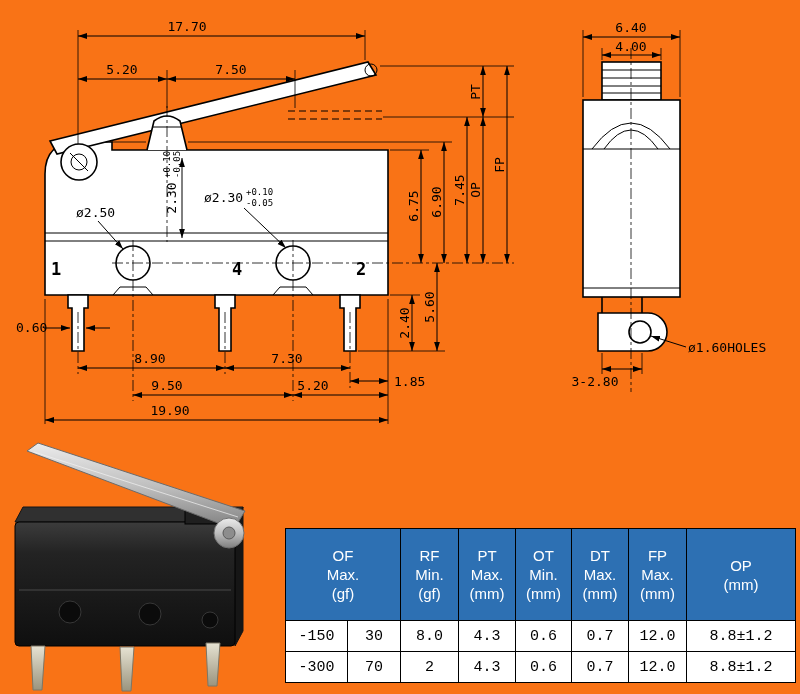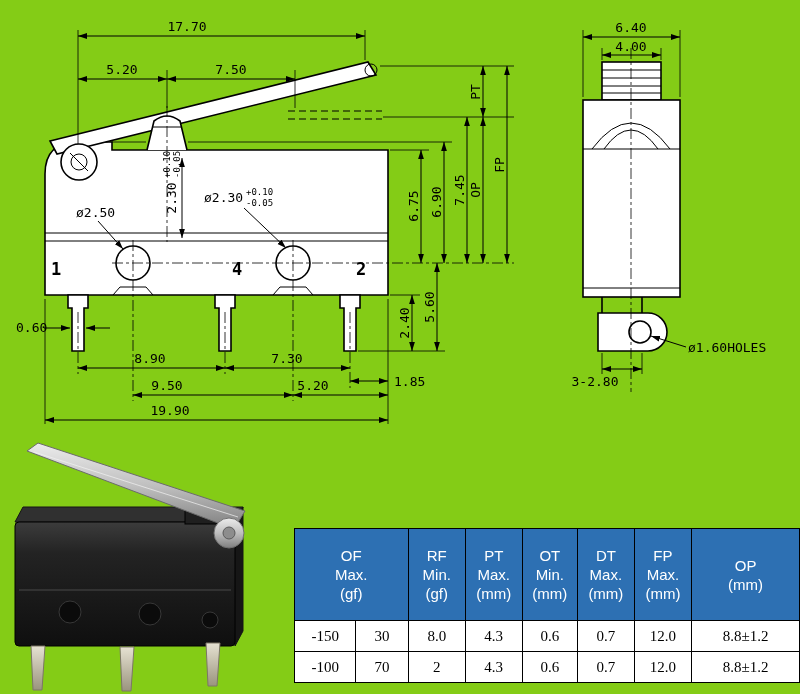--- a/index.html
+++ b/index.html
@@ -3,7 +3,7 @@
 <meta charset="utf-8">
 <style>
   html,body{margin:0;padding:0;background:#fff;}
-  #stage{position:relative;width:800px;height:694px;background:#84cc16;overflow:hidden;font-family:"Liberation Sans",sans-serif;}
+  #stage{position:relative;width:800px;height:694px;background:#f97316;overflow:hidden;font-family:"Liberation Sans",sans-serif;}
   #drawing{position:absolute;left:0;top:0;}
   .thick{stroke:#000;stroke-width:1.6;fill:none;}
   .thickf{stroke:#000;stroke-width:1.6;fill:#fff;}

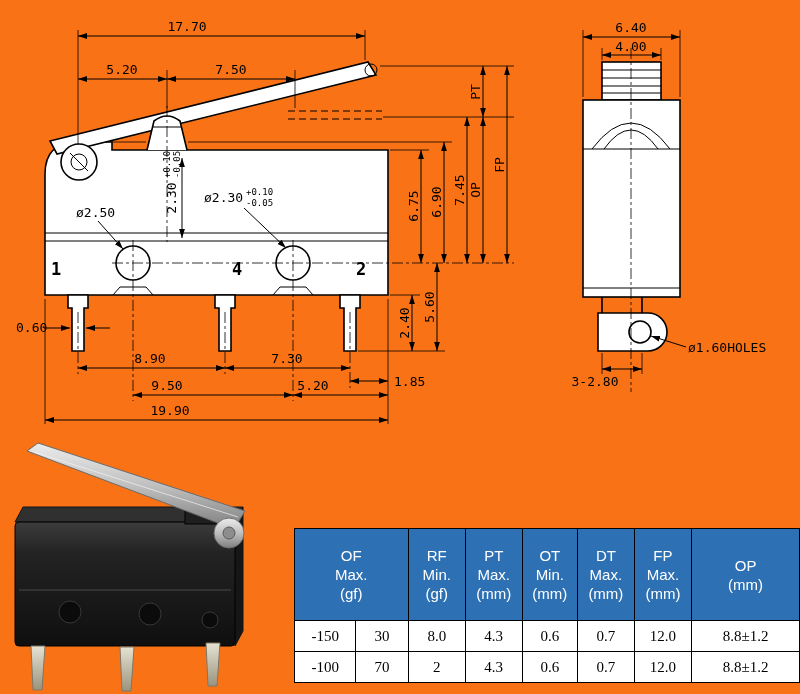--- a/index.html
+++ b/index.html
@@ -14,7 +14,7 @@
   text.dim{font:13px "DejaVu Sans Mono",monospace;fill:#000;}
   text.dimsm{font:9px "DejaVu Sans Mono",monospace;fill:#000;}
   text.term{font:bold 17px "DejaVu Sans Mono",monospace;fill:#000;}
-  #spec-table{position:absolute;left:294px;top:528px;border-collapse:collapse;table-layout:fixed;}
+  #spec-table{position:absolute;left:285px;top:528px;border-collapse:collapse;table-layout:fixed;}
   #spec-table th,#spec-table td{border:1px solid #000;padding:0;}
   #spec-table th{background:var(--table-header-bg,#2d70b3);color:var(--table-header-text,#fff);
     font-weight:normal;font-size:15px;line-height:19px;white-space:pre-line;height:91px;

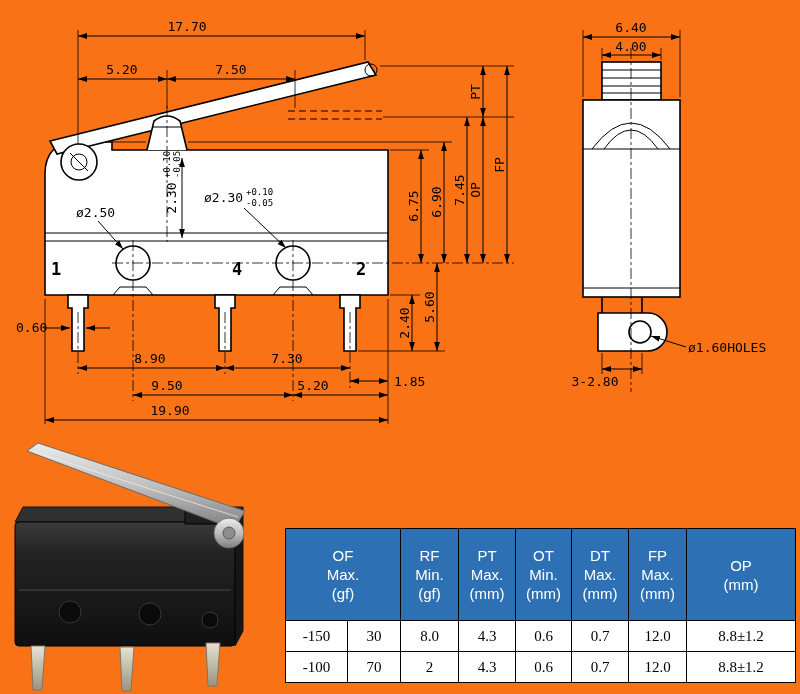--- a/index.html
+++ b/index.html
@@ -20,7 +20,7 @@
     font-weight:normal;font-size:15px;line-height:19px;white-space:pre-line;height:91px;
     text-align:center;vertical-align:middle;font-family:"Liberation Sans",sans-serif;}
   #spec-table td{font-size:15px;height:30px;text-align:center;vertical-align:middle;background:#fff;color:#000;
-    font-family:Liberation Serif, serif;}
+    font-family:Liberation Mono, monospace;}
 </style>
 </head>
 <body>

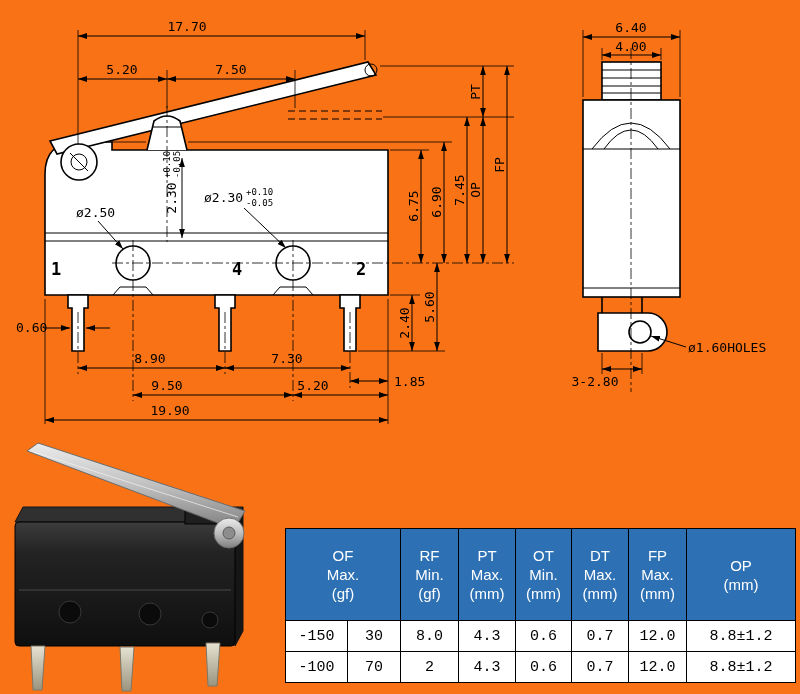--- a/index.html
+++ b/index.html
@@ -314,7 +314,7 @@
       <td>8.8±1.2</td>
     </tr>
     <tr>
-      <td>-100</td>
+      <td>-300</td>
       <td>70</td>
       <td>2</td>
       <td>4.3</td>

